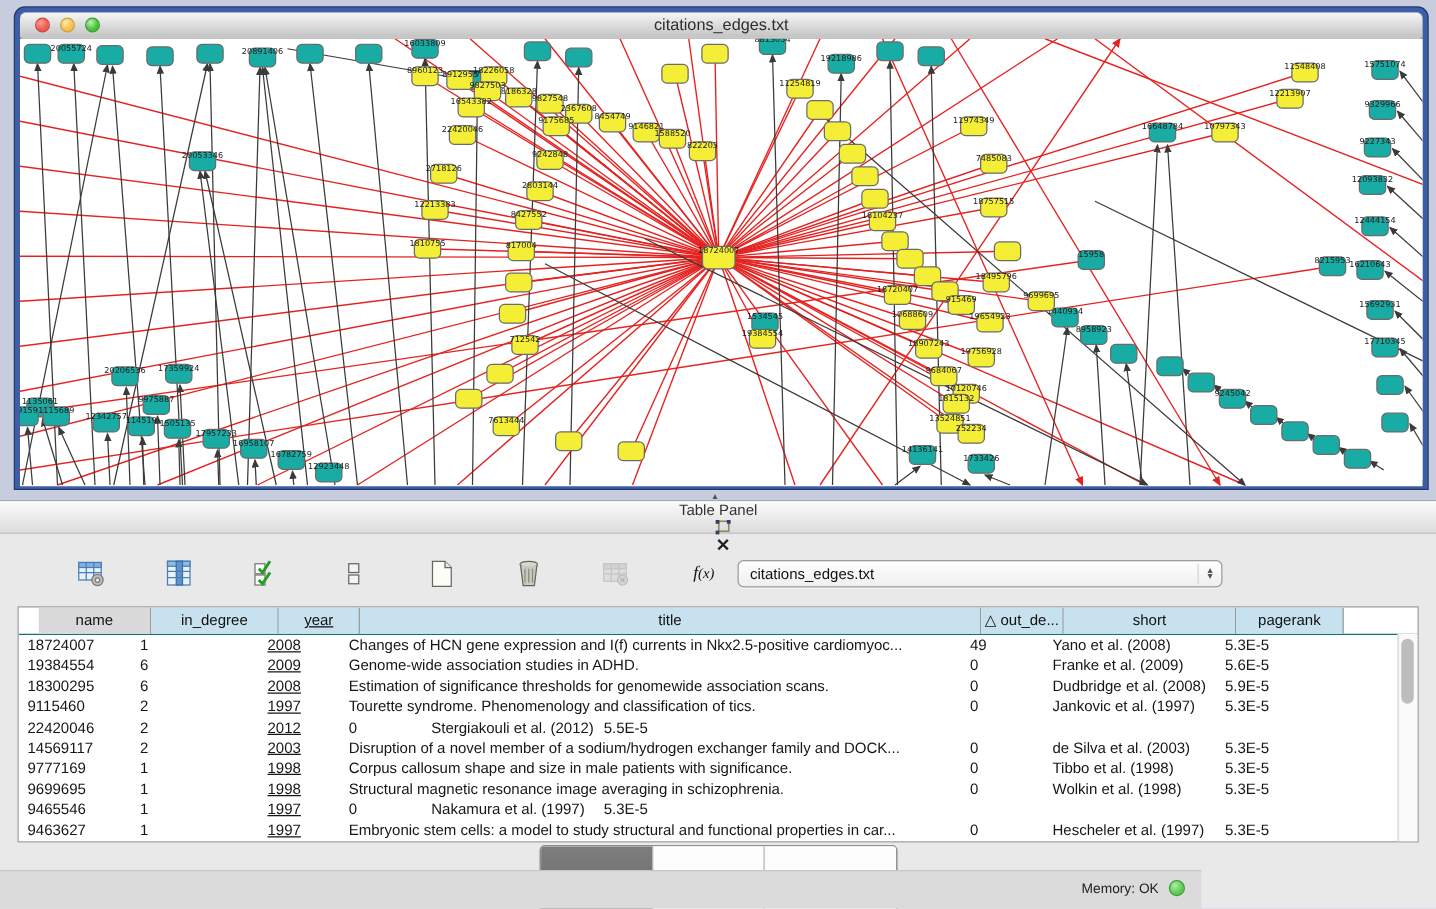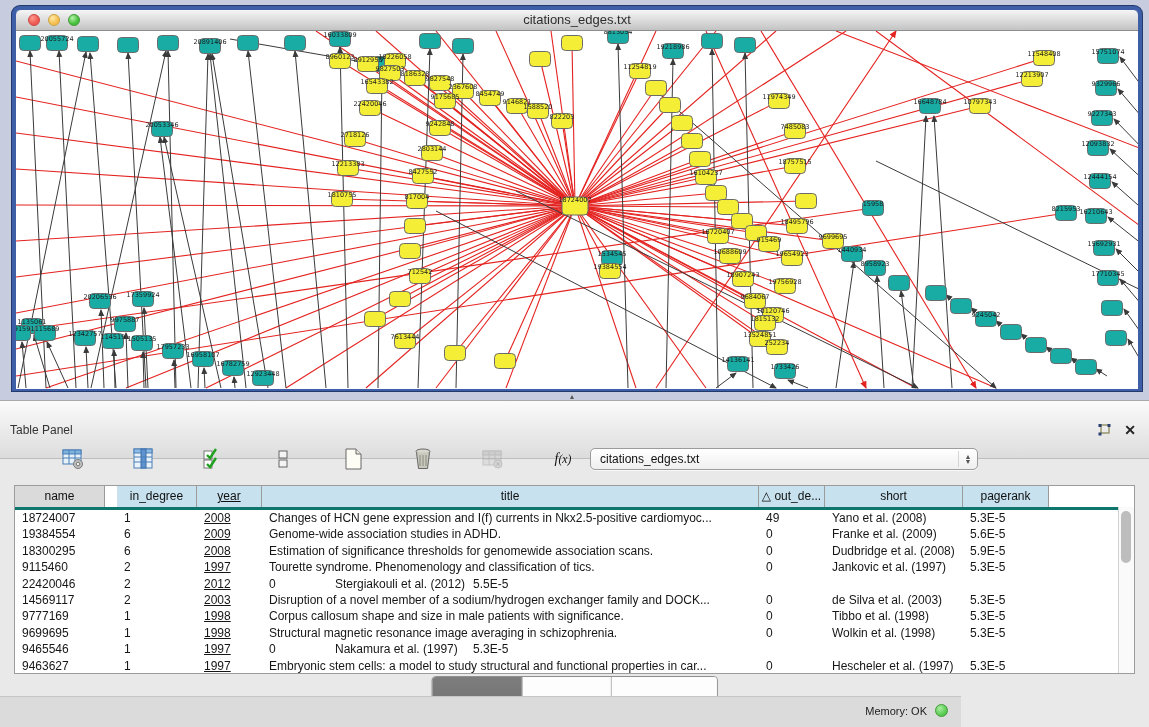--- a/index.html
+++ b/index.html
@@ -41,9 +41,10 @@
     background:#E9E9E9;border-top:1px solid #A9A9A9;box-sizing:border-box;
   }
   .panel-header{
-    height:25px;display:flex;align-items:center;padding:16px 10px;
+    height:25px;display:flex;align-items:center;padding:0 10px;
     background:linear-gradient(#FBFBFB,#DCDCDC);
     border-bottom:1px solid #BDBDBD;
+    flex-direction:column;
   }
   .panel-title{font-size:12px;color:#333;flex:1;}
   .panel-header .hicon{width:18px;height:16px;display:flex;align-items:center;justify-content:center;margin-left:8px;cursor:default;}

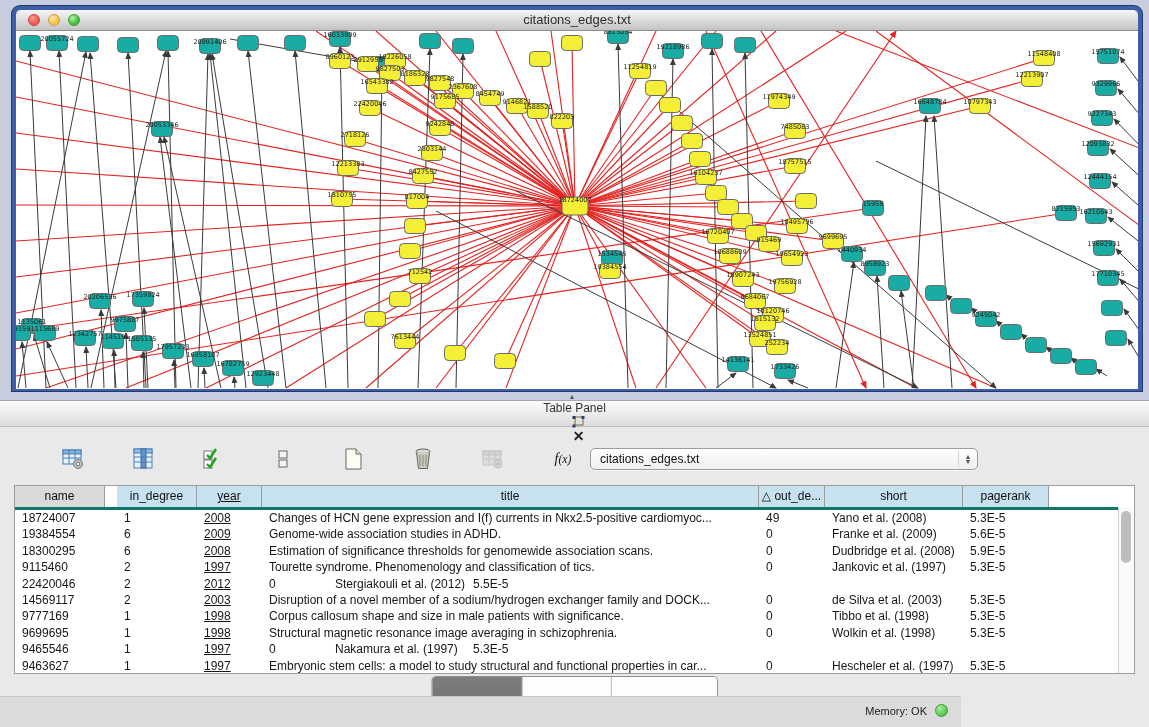--- a/index.html
+++ b/index.html
@@ -68,7 +68,7 @@
     position:absolute;left:14px;top:84px;width:1121px;height:189px;
     background:#fff;border:1px solid #9C9C9C;box-sizing:border-box;overflow:hidden;
   }
-  .thead{display:flex;height:21px;border-bottom:3px solid #0f766e;}
+  .thead{display:flex;height:21px;border-bottom:1px solid #0f766e;padding-left:16px;}
   .th{
     box-sizing:border-box;height:21px;line-height:20px;text-align:center;
     font-size:12px;color:#111;background:#C7E1EE;border-right:1px solid #9B9B9B;

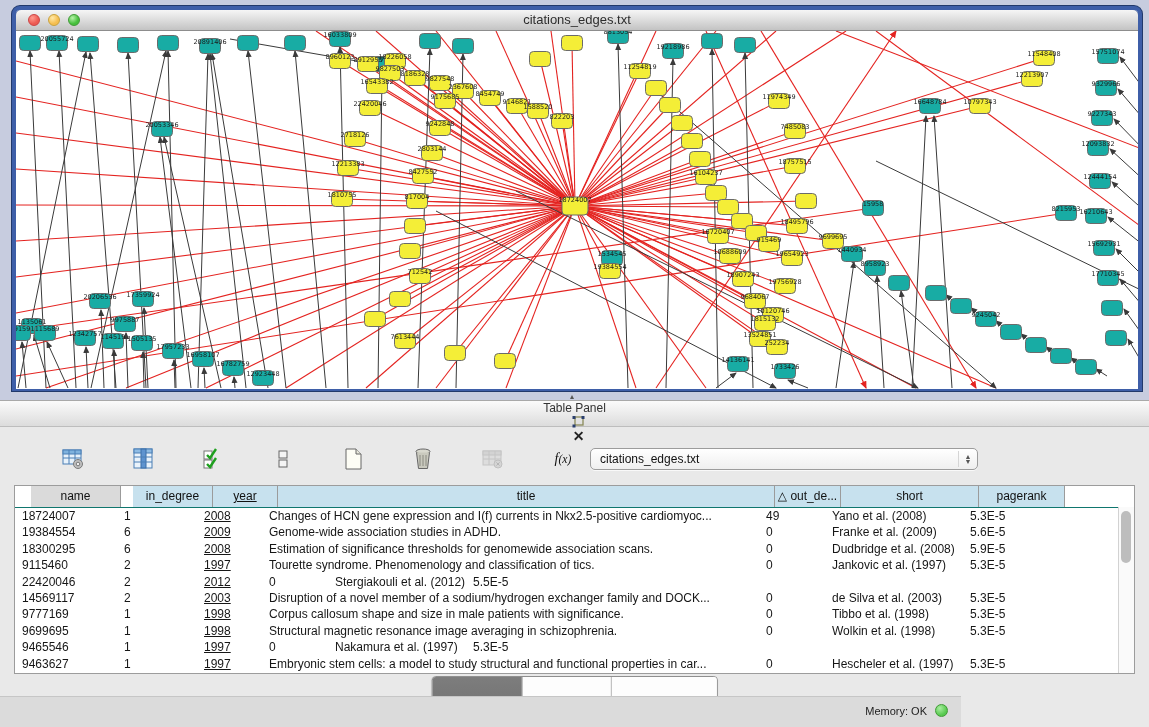--- a/index.html
+++ b/index.html
@@ -80,7 +80,7 @@
     box-sizing:border-box;padding-left:7px;font-size:12px;line-height:16px;color:#161616;
     overflow:hidden;white-space:nowrap;
   }
-  .c0{width:90px;} .c1{width:80px;margin-left:12px;} .c2{width:65px;text-decoration:underline;} .c3{width:497px;}
+  .c0{width:90px;} .c1{width:102px;} .c2{width:65px;text-decoration:underline;} .c3{width:497px;}
   .c4{width:66px;} .c5{width:138px;} .c6{width:86px;}
   .vscroll{
     position:absolute;top:21px;right:0;width:15px;height:167px;

